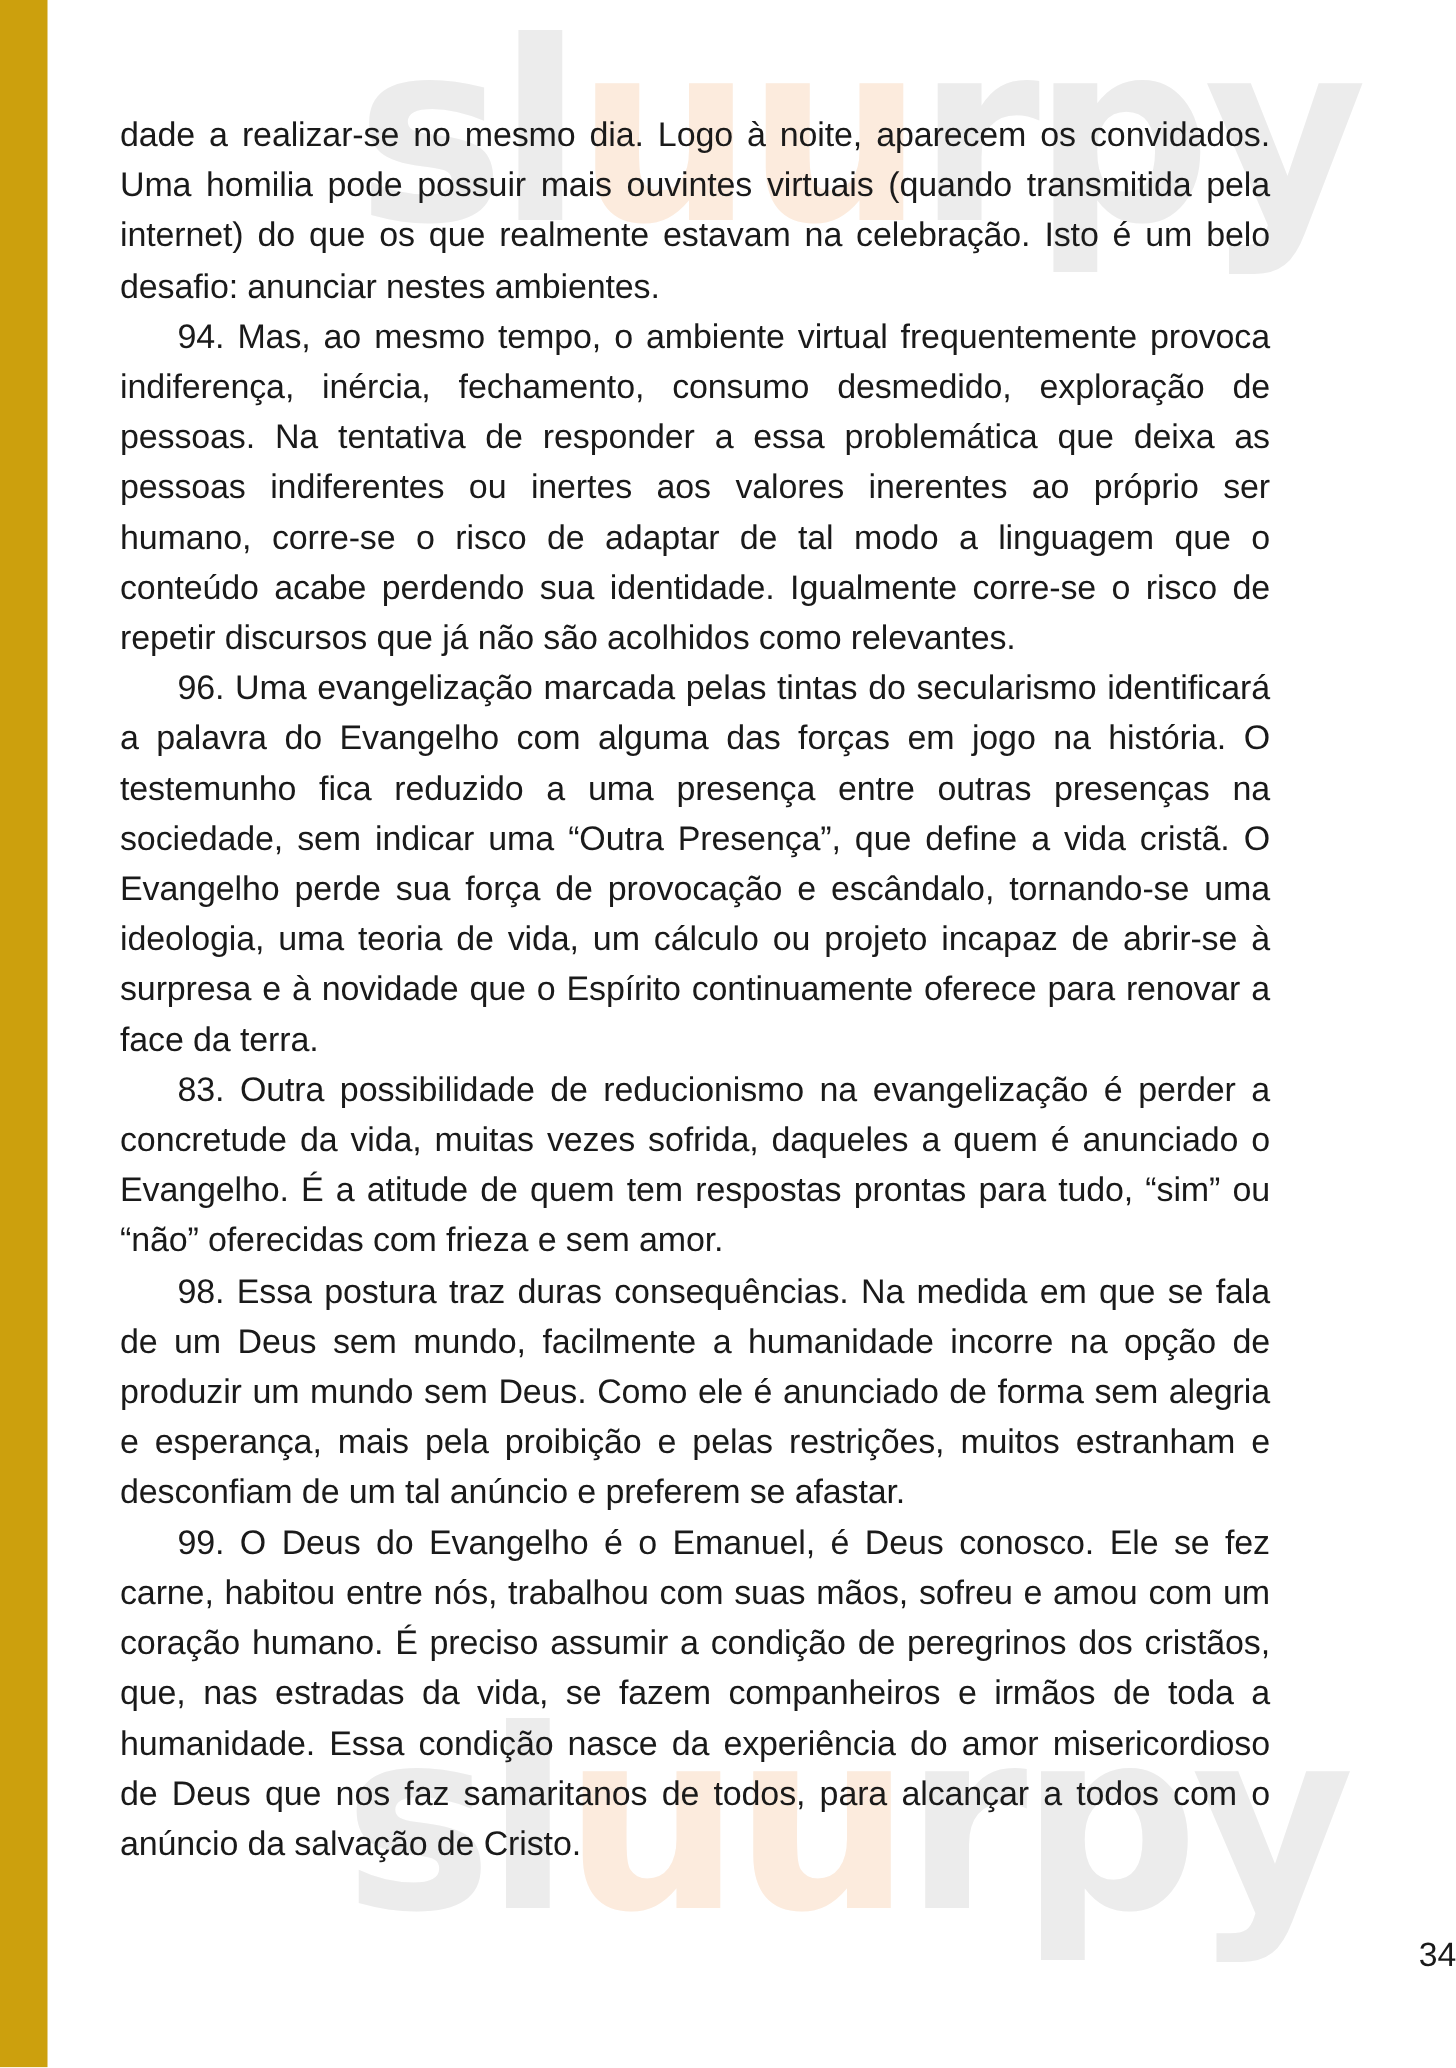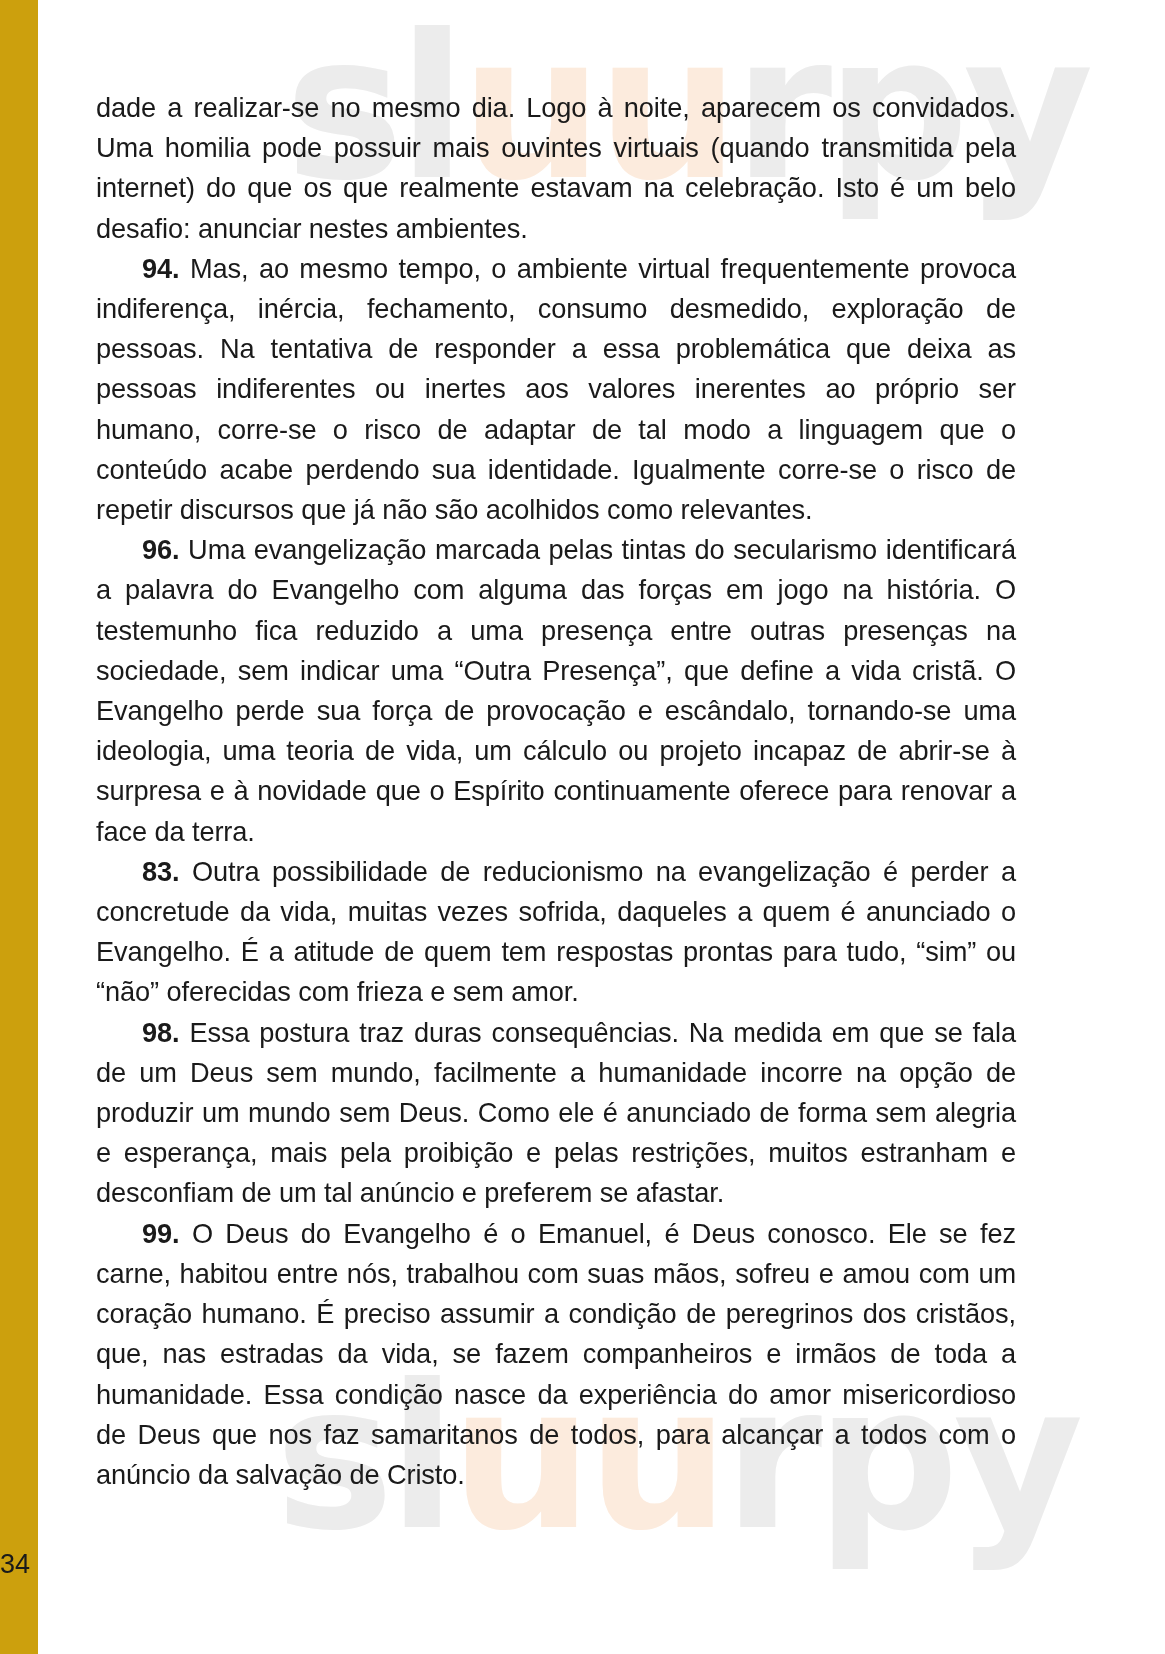--- a/index.html
+++ b/index.html
@@ -74,7 +74,7 @@
     text-indent: 46px;
   }
   .num {
-    font-weight: 700;
+    font-weight: 400;
   }
   
   #folio {

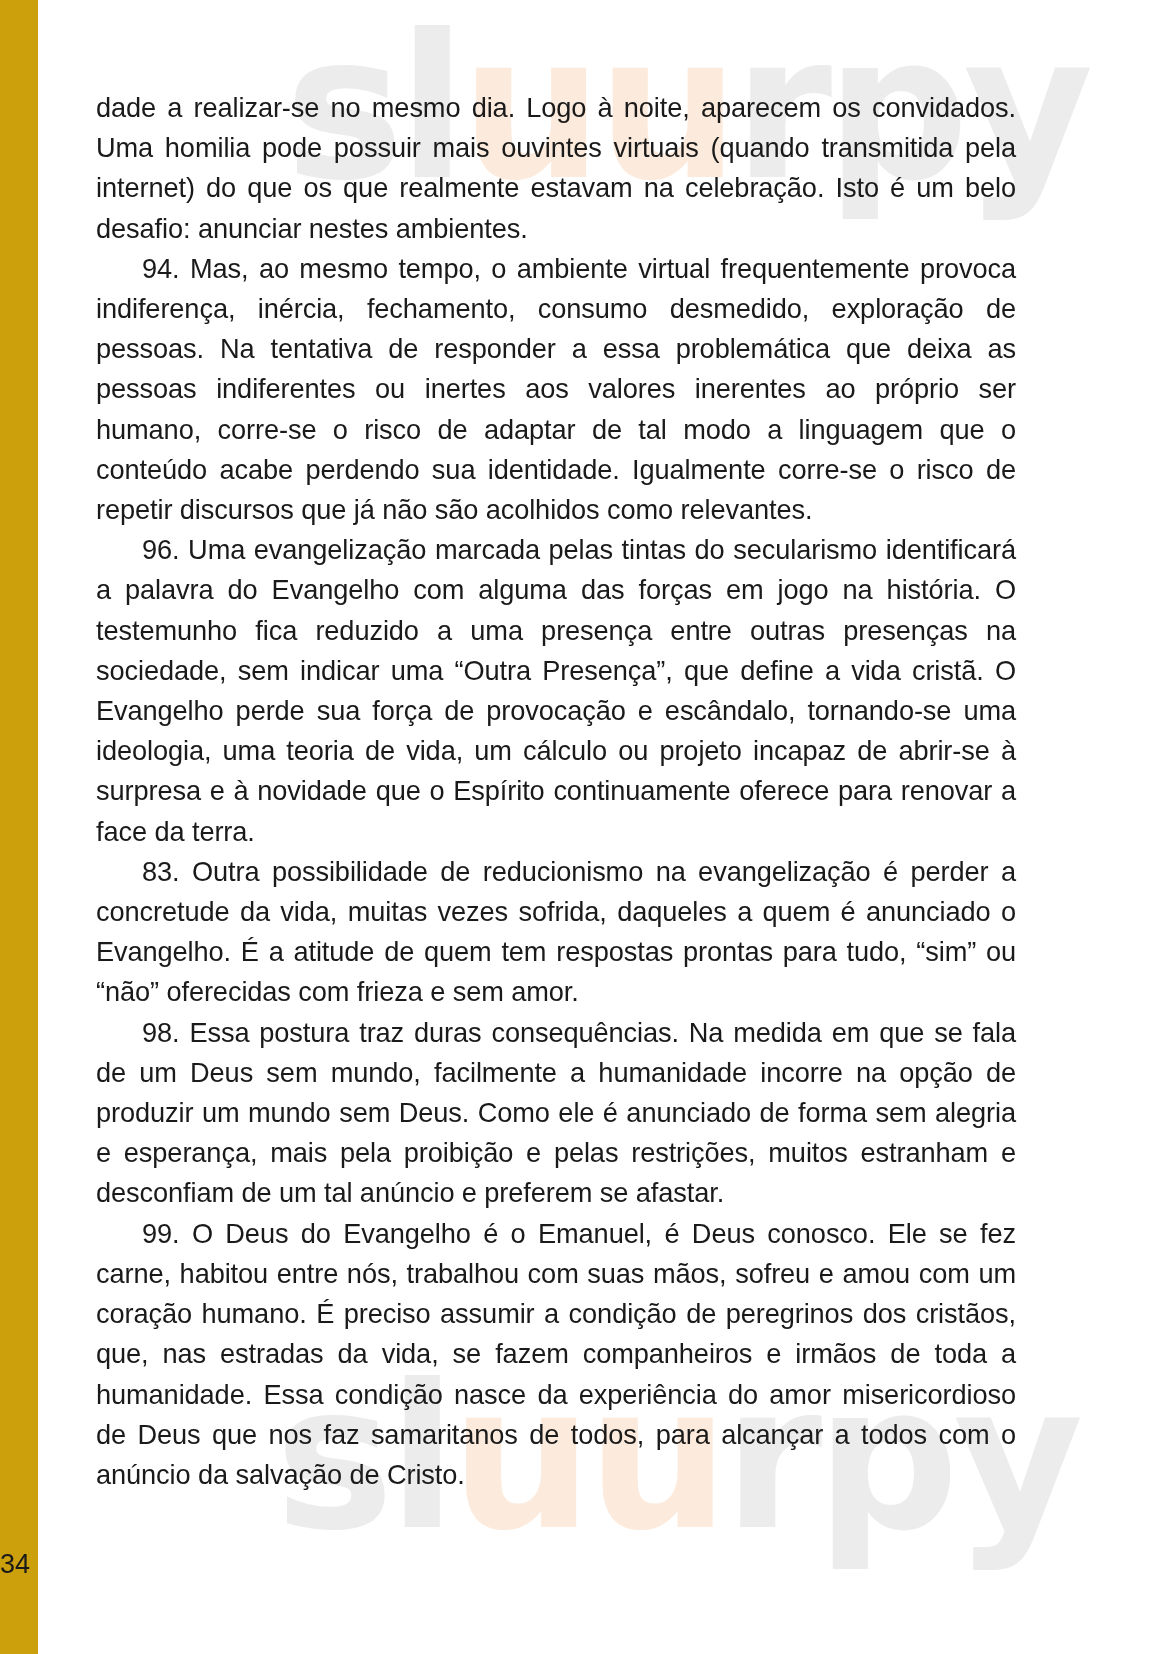--- a/index.html
+++ b/index.html
@@ -82,7 +82,7 @@
     left: 0;
     top: 1549px;
     width: 1165px;
-    text-align: left;
+    text-align: right;
     font-size: 27px;
     color: #1a1a1a;
     z-index: 2;

